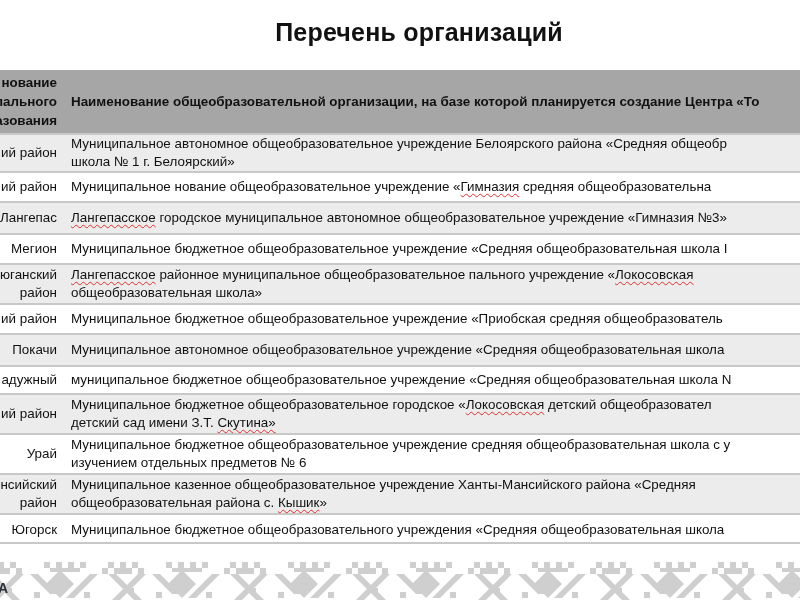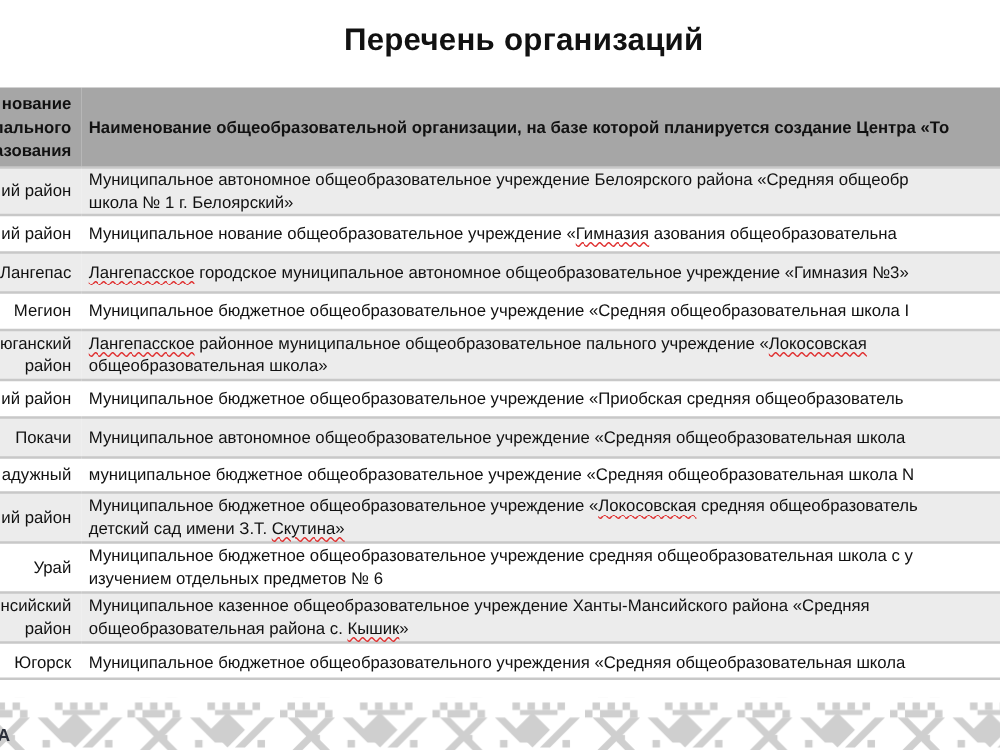--- a/index.html
+++ b/index.html
@@ -71,7 +71,7 @@
 
     <tr style="height:30px">
       <td class="c1">ий район</td>
-      <td class="c2" style="white-space:nowrap"><span>Муниципальное нование общеобразовательное учреждение «</span><span class="sp">Гимназия</span><span> азования общеобразовательна</span></td>
+      <td class="c2" style="white-space:nowrap"><span>Муниципальное нование общеобразовательное учреждение «</span><span class="sp">Гимназия</span><span> средняя общеобразовательна</span></td>
     </tr>
 
     <tr style="height:32px">

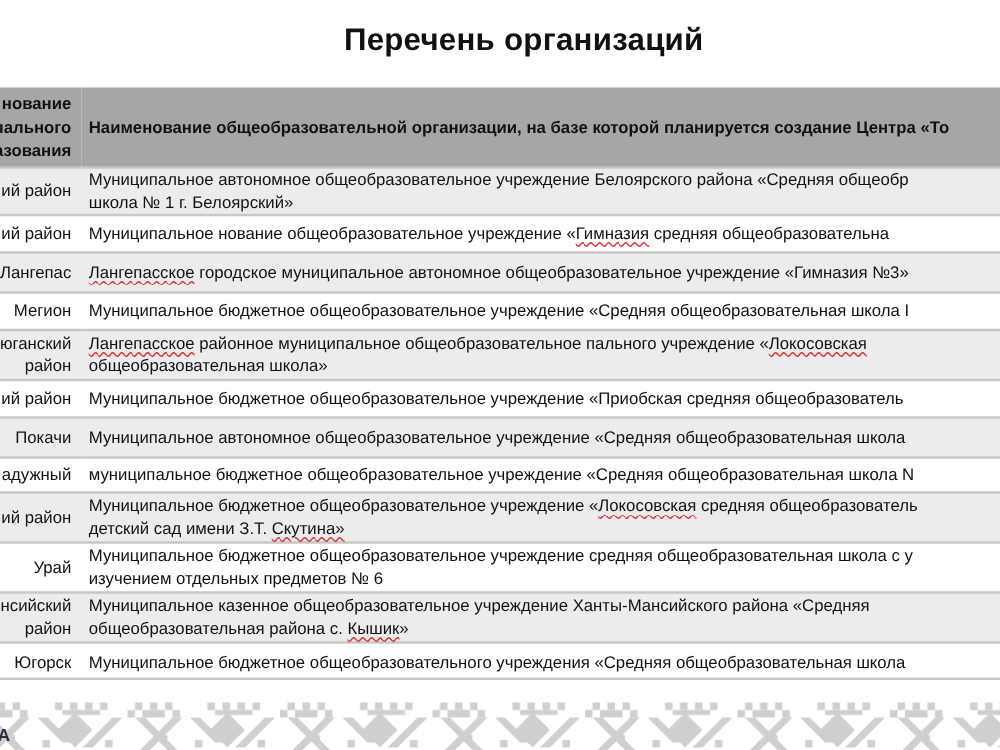--- a/index.html
+++ b/index.html
@@ -113,7 +113,7 @@
     <tr style="height:40px">
       <td class="c1">ий район</td>
       <td class="c2">
-        <div style="white-space:nowrap"><span>Муниципальное бюджетное общеобразовательное учреждение «</span><span class="sp">Локосовская</span><span> средняя общеобразователь</span></div>
+        <div style="white-space:nowrap"><span>Муниципальное бюджетное общеобразовательное городское «</span><span class="sp">Локосовская</span><span> средняя общеобразователь</span></div>
         <div style="white-space:nowrap"><span>детский сад имени З.Т. </span><span class="sp">Скутина»</span></div>
       </td>
     </tr>

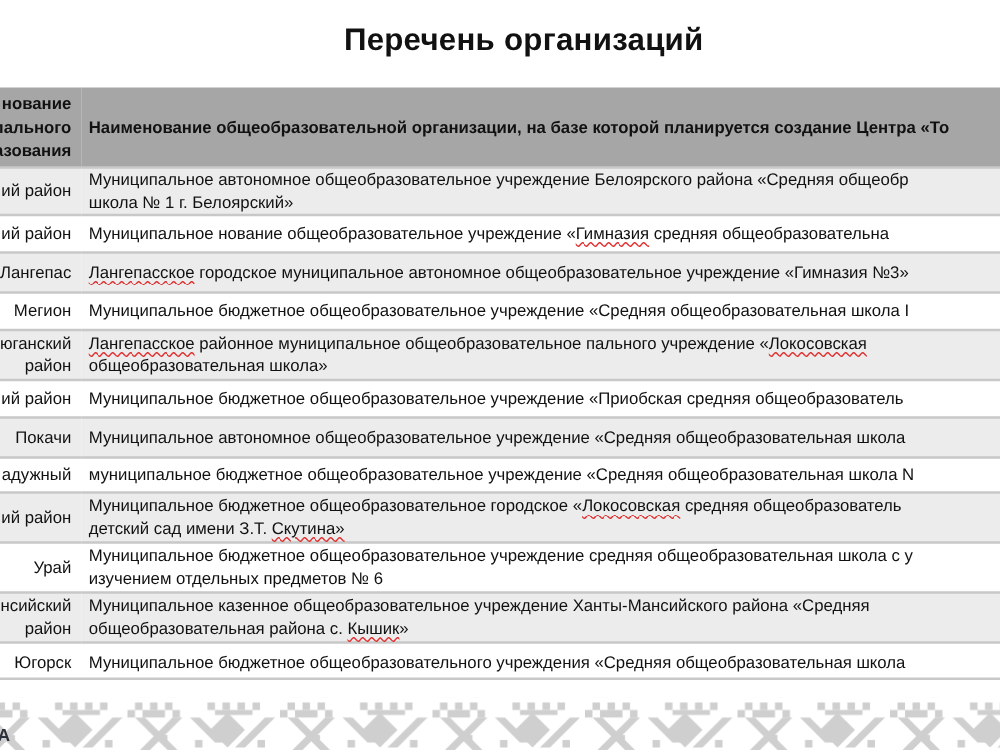--- a/index.html
+++ b/index.html
@@ -113,7 +113,7 @@
     <tr style="height:40px">
       <td class="c1">ий район</td>
       <td class="c2">
-        <div style="white-space:nowrap"><span>Муниципальное бюджетное общеобразовательное городское «</span><span class="sp">Локосовская</span><span> средняя общеобразователь</span></div>
+        <div style="white-space:nowrap"><span>Муниципальное бюджетное общеобразовательное городское «</span><span class="sp">Локосовская</span><span> детский общеобразовател</span></div>
         <div style="white-space:nowrap"><span>детский сад имени З.Т. </span><span class="sp">Скутина»</span></div>
       </td>
     </tr>

